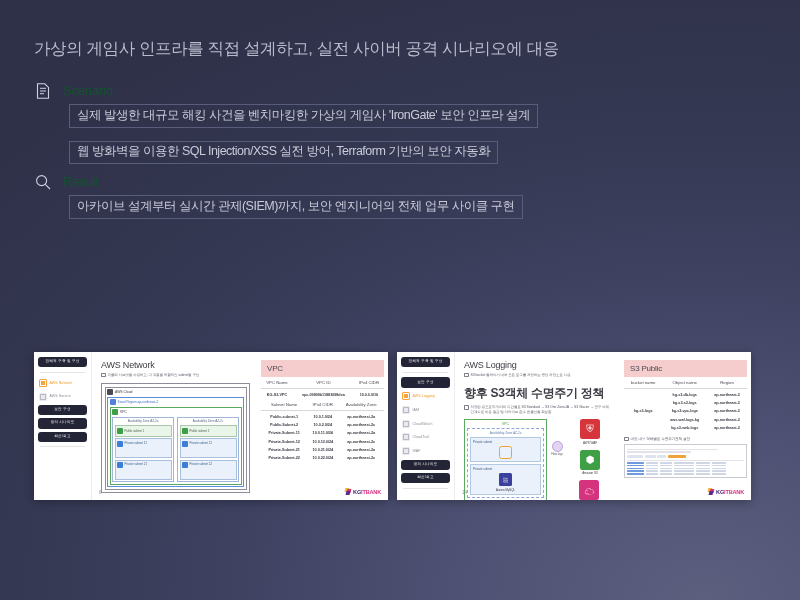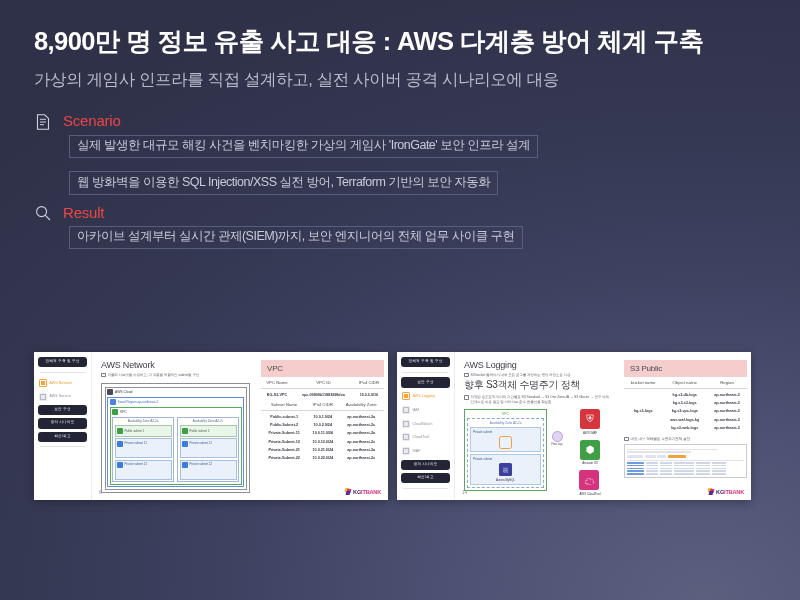--- a/index.html
+++ b/index.html
@@ -170,7 +170,6 @@
 <body>
 
 <div class="header">
-  <div class="title">8,900만 명 정보 유출 사고 대응 : AWS 다계층 방어 체계 구축</div>
   <div class="subtitle">가상의 게임사 인프라를 직접 설계하고, 실전 사이버 공격 시나리오에 대응</div>
 </div>
 

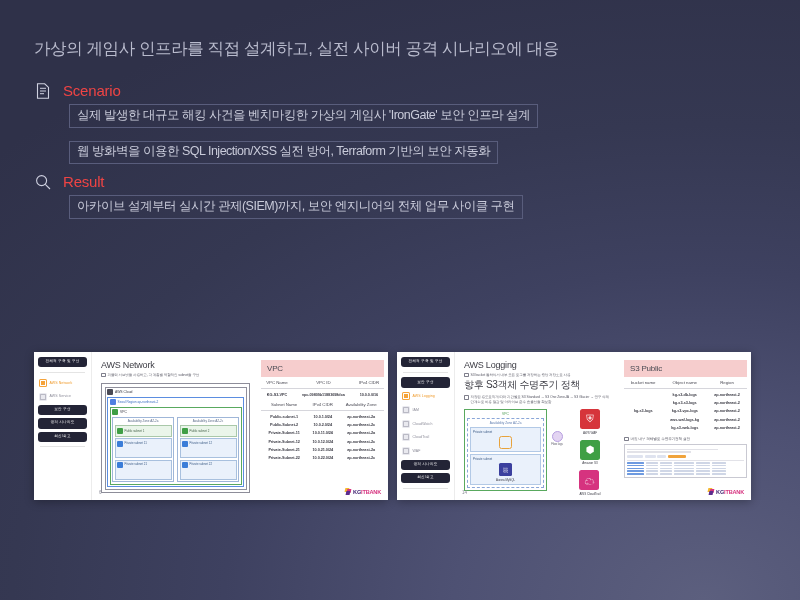--- a/index.html
+++ b/index.html
@@ -30,7 +30,7 @@
   .sec-icon { width:18px; height:18px; flex:0 0 18px; display:block; }
   .sec-icon svg { display:block; width:18px; height:18px; }
   .sec-title {
-    font-size:15px; font-weight:400; color:#ef4444;
+    font-size:13px; font-weight:400; color:#14532d;
     letter-spacing:-0.2px; line-height:1.1;
   }
   .sec-desc {

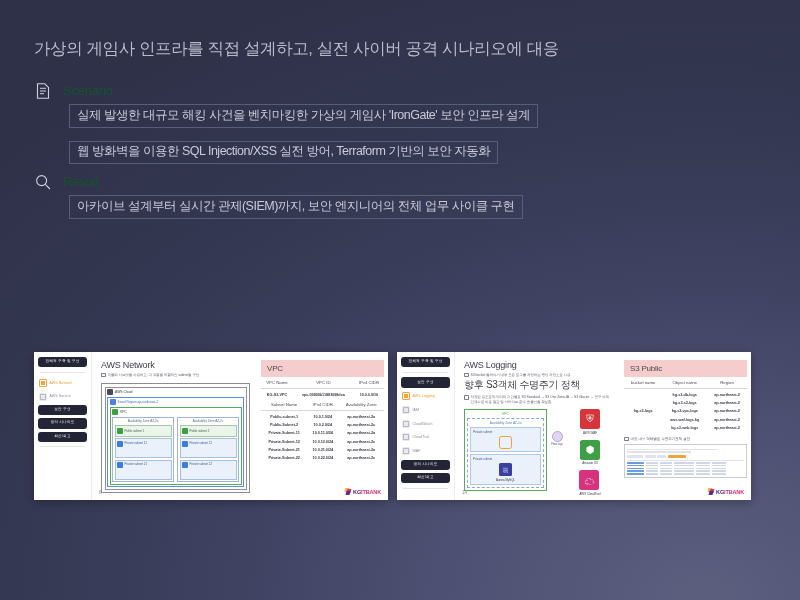--- a/index.html
+++ b/index.html
@@ -79,7 +79,7 @@
     position:relative; padding:8px 7px 0 9px; overflow:hidden;
   }
   .sh1 { font-size:9px; color:#3c3c44; font-weight:400; letter-spacing:-.2px; }
-  .sh2 { font-size:10px; color:#3c3c44; font-weight:normal; letter-spacing:-.3px; margin-top:1px; }
+  .sh2 { font-size:12px; color:#3c3c44; font-weight:bold; letter-spacing:-.3px; margin-top:8px; }
   .snote { display:flex; gap:2px; margin-top:2.5px; }
   .snote-ic { width:4.5px;height:4.5px;border:0.6px solid #7f7f8c;border-radius:.8px;flex:0 0 4.5px;margin-top:.4px; }
   .snote-tx { font-size:3.5px; color:#5c5c68; line-height:1.35; letter-spacing:-.1px; }

